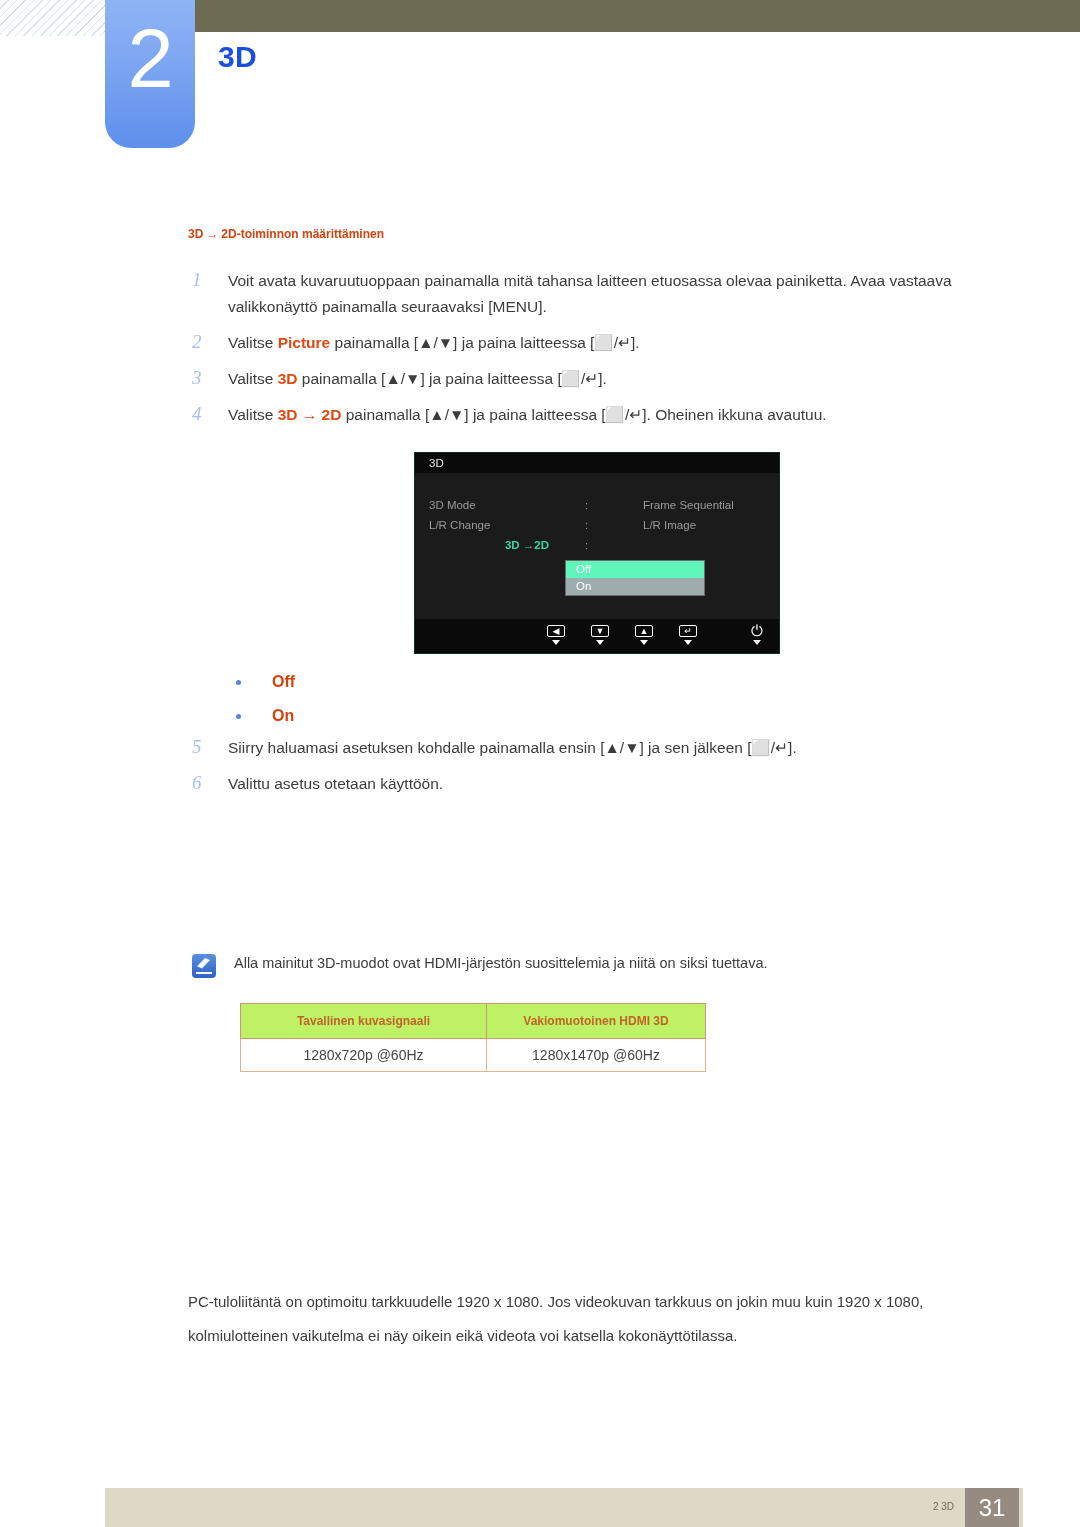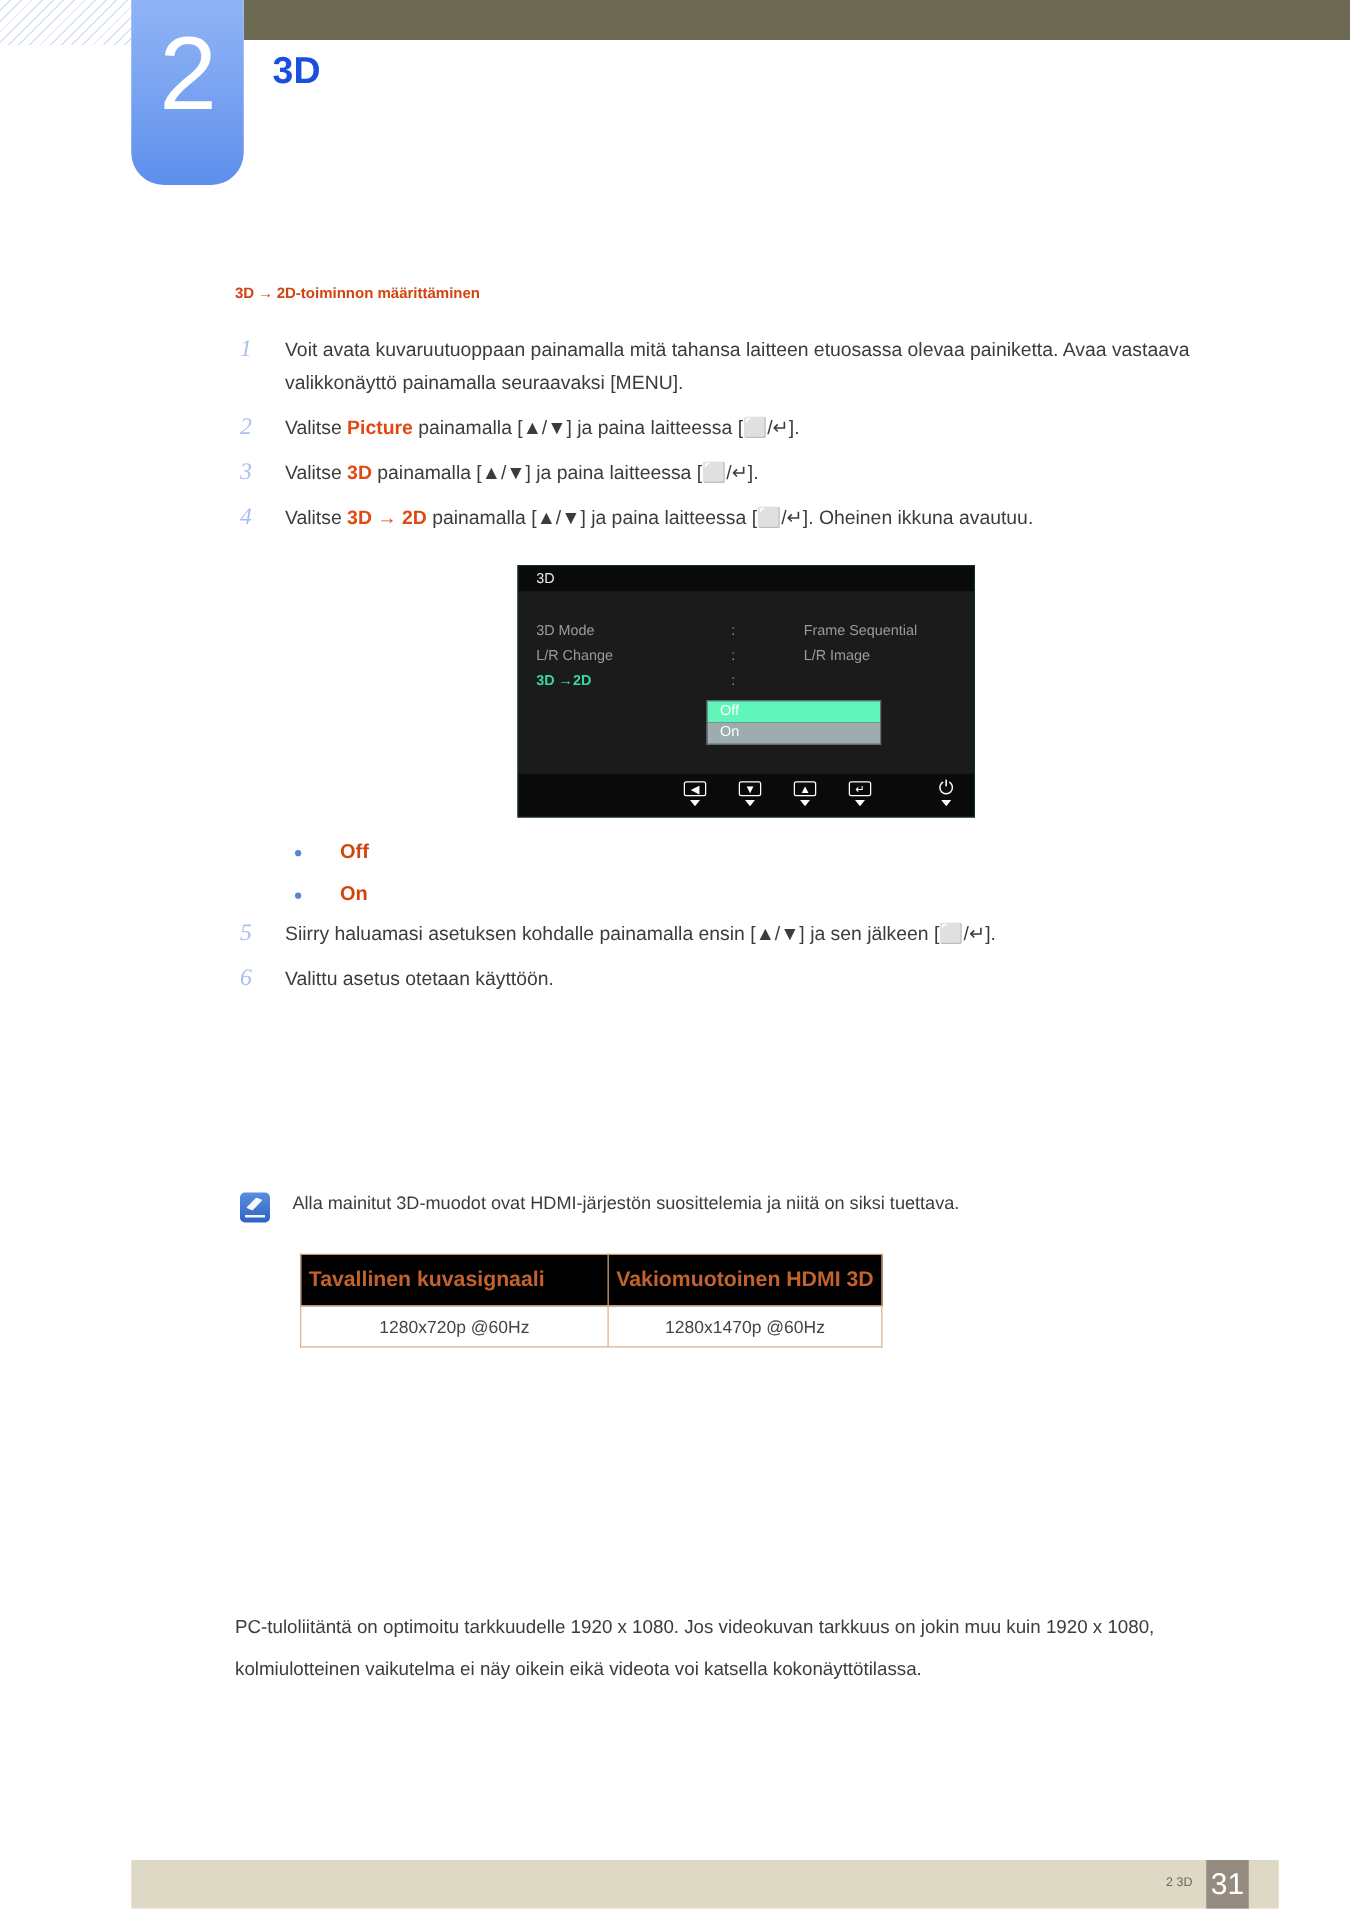--- a/index.html
+++ b/index.html
@@ -94,7 +94,7 @@
   }
   .osd-row .lbl{width:120px;}
   .osd-row .col{width:22px;}
-  .osd-row.active .lbl{color:#39d6a0;font-weight:bold;}
+  .osd-row.active .lbl{color:#39d6a0;font-weight:bold;text-align:right;}
   .osd-drop{
     position:absolute;left:150px;top:107px;
     width:138px;border:1px solid #6b6b6b;

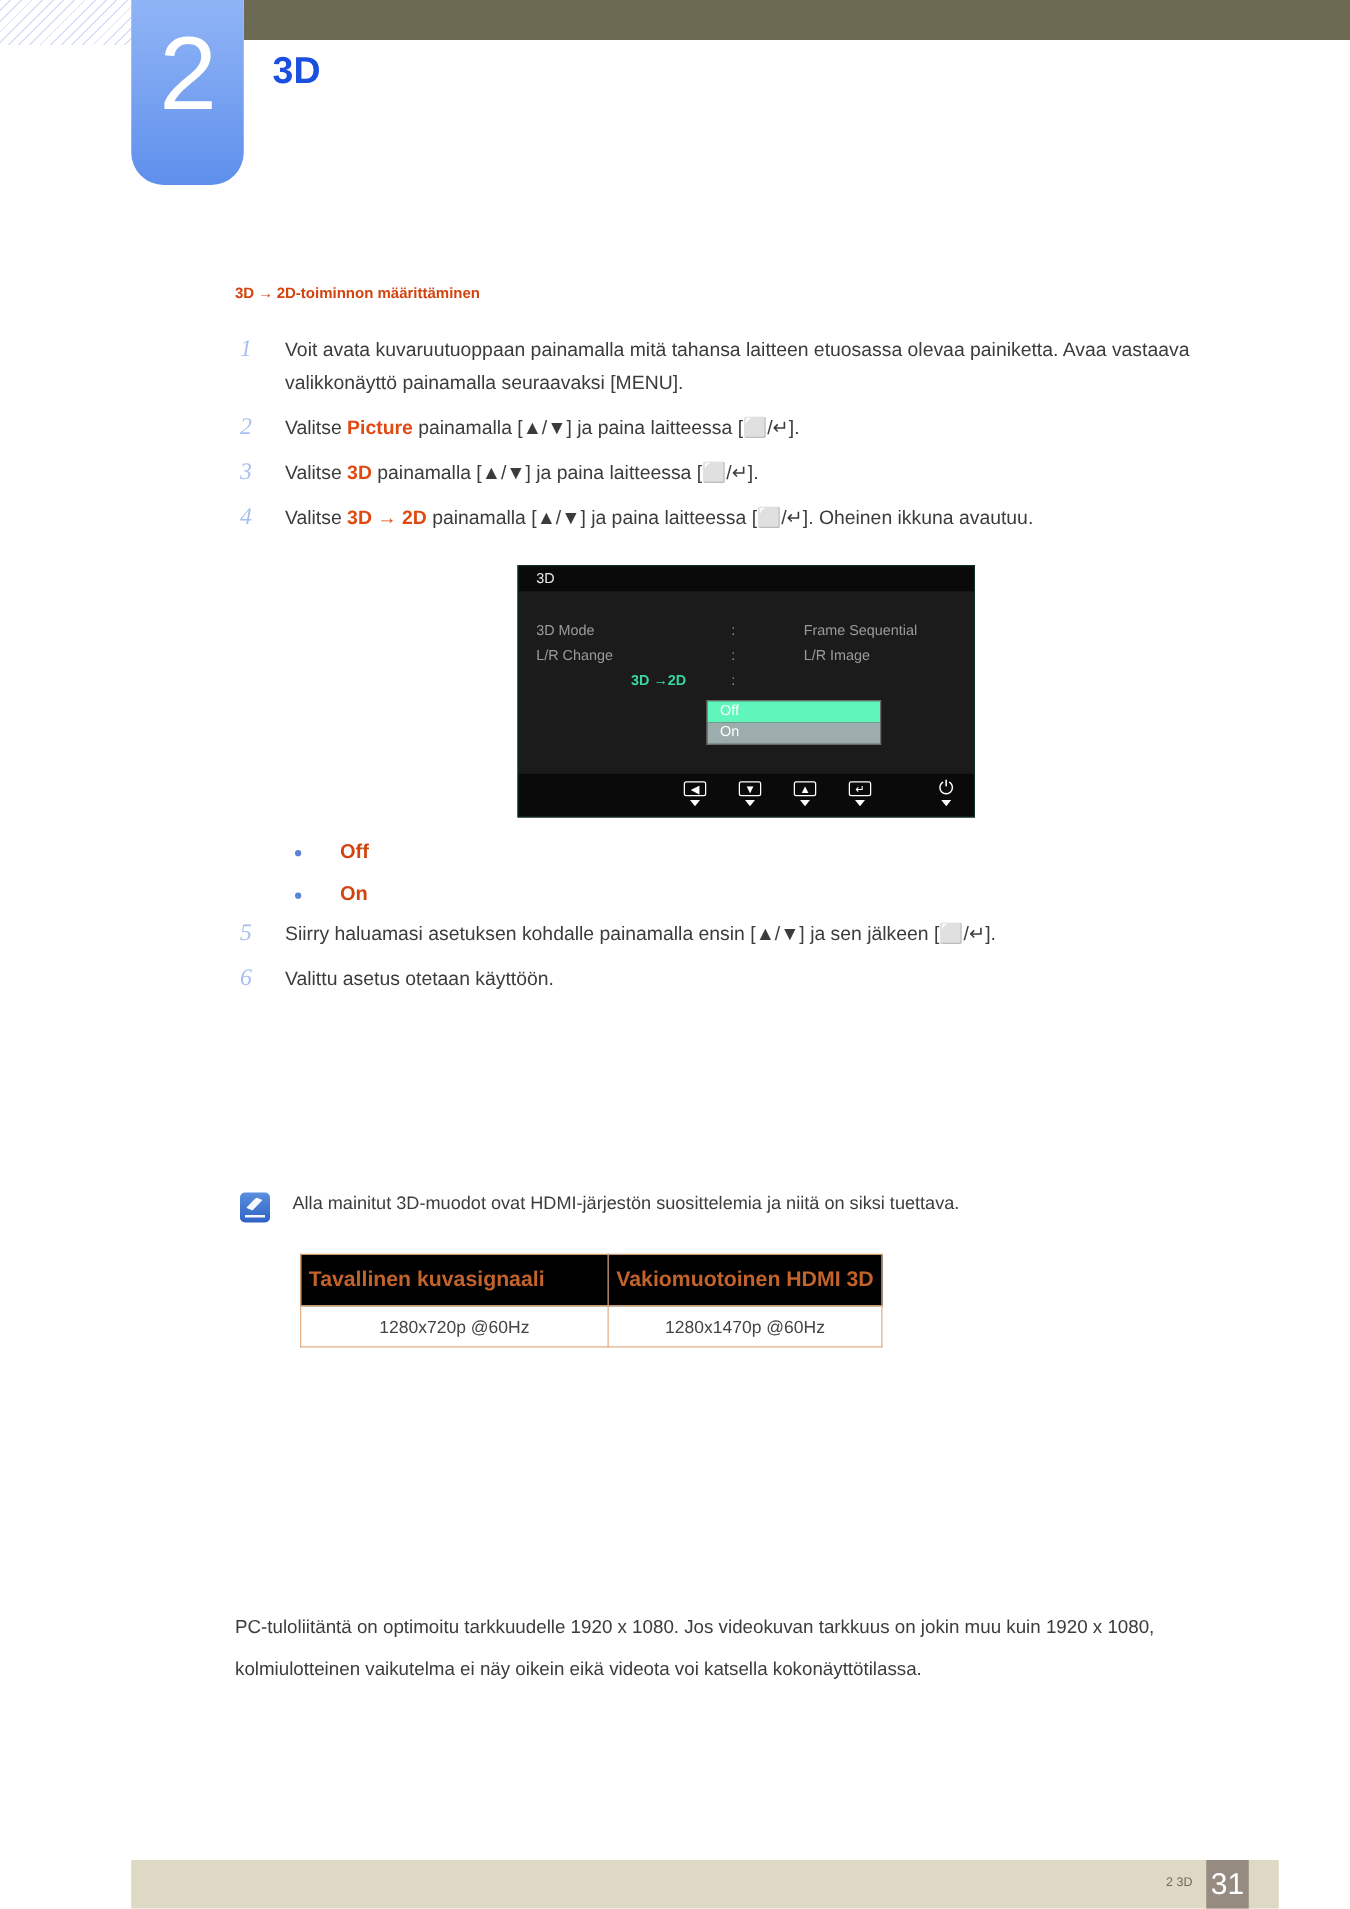--- a/index.html
+++ b/index.html
@@ -179,12 +179,12 @@
     width:466px;
   }
   table.fmt th{
-    background:#000000;
+    background:#bef264;
     color:#c2632c;
-    font-size:17px;font-weight:bold;
+    font-size:12px;font-weight:bold;
     padding:10px 6px;
     border:1px solid #c99a72;
-    text-align:left;
+    text-align:center;
   }
   table.fmt td{
     font-size:14px;color:#454545;

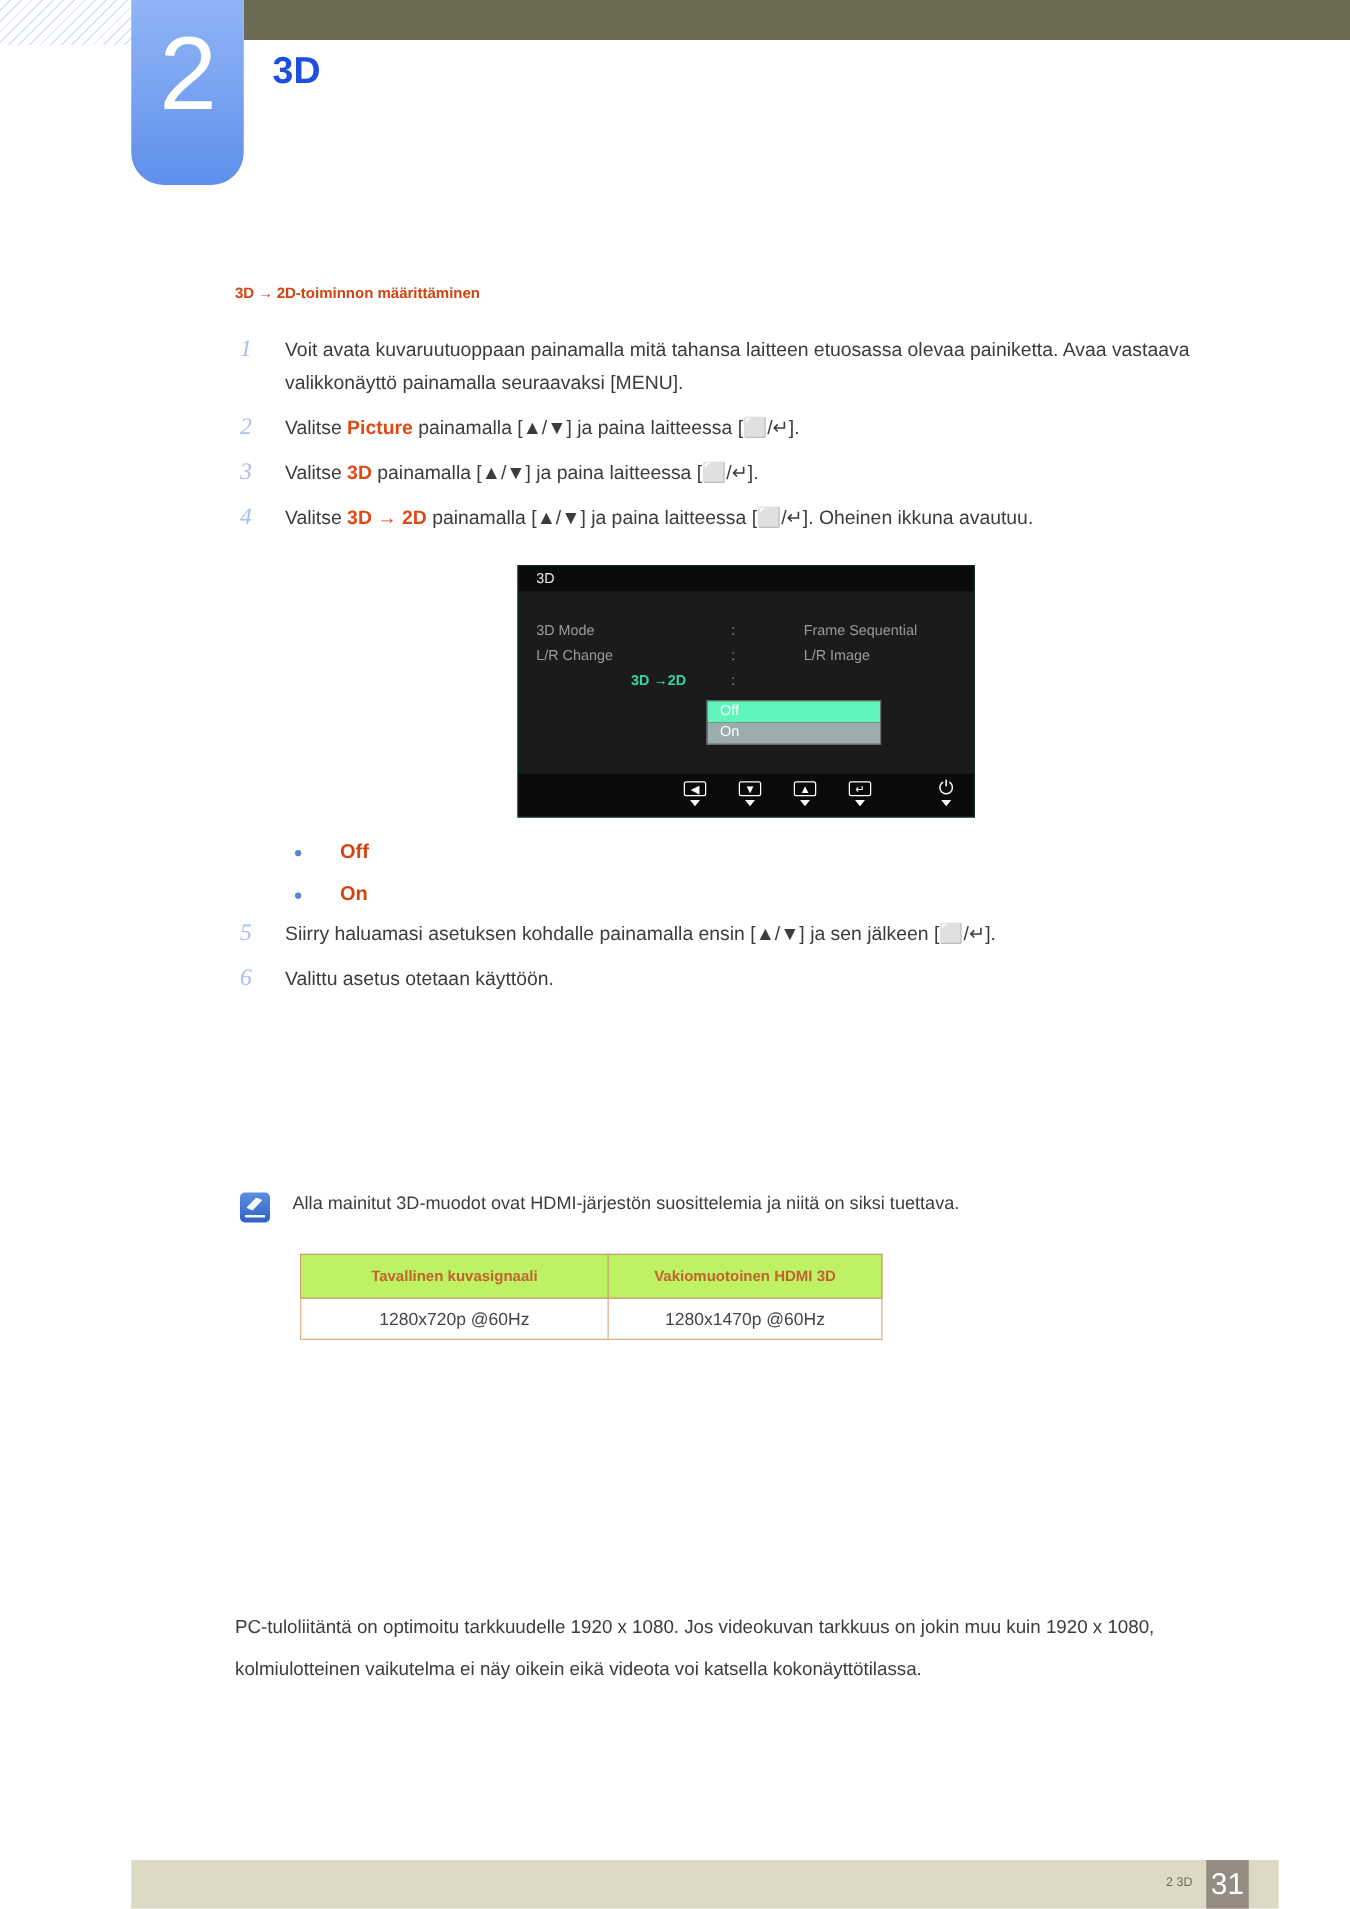--- a/index.html
+++ b/index.html
@@ -210,7 +210,7 @@
     font-size:10px;color:#6f6a5c;
   }
   .pagebox{
-    position:absolute;left:965px;top:1488px;width:34px;height:39px;
+    position:absolute;left:965px;top:1488px;width:54px;height:39px;
     background:#958b80;
     color:#ffffff;font-size:24px;
     display:flex;align-items:center;justify-content:center;

